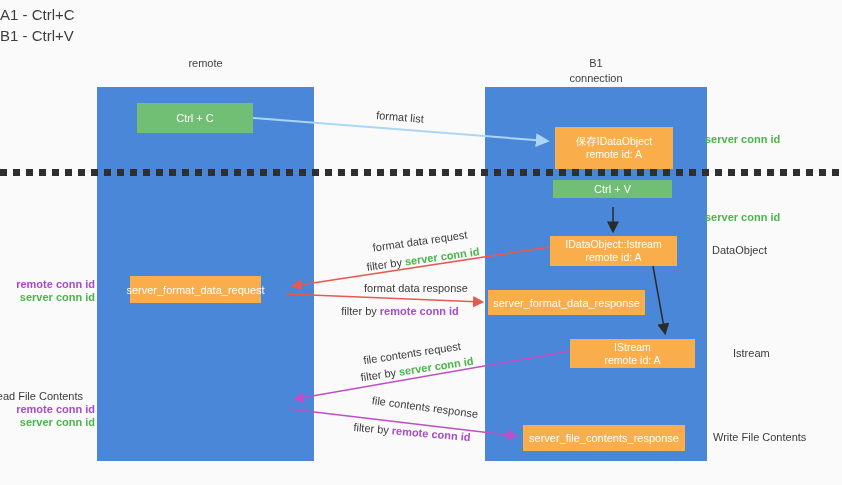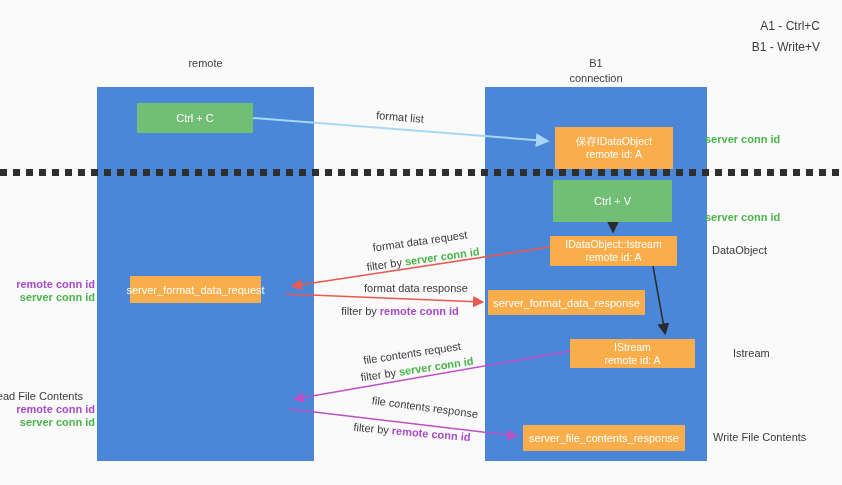--- a/index.html
+++ b/index.html
@@ -10,8 +10,8 @@
     -webkit-font-smoothing:antialiased;
   }
   .title {
-    position:absolute; top:16px; left:0; width:820px;
-    text-align:right; font-size:12px; color:#3D3D3D; line-height:21px;
+    position:absolute; top:4px; left:0; width:820px;
+    text-align:left; font-size:15px; color:#3D3D3D; line-height:21px;
   }
   .lane-header {
     position:absolute; top:56px; text-align:center;

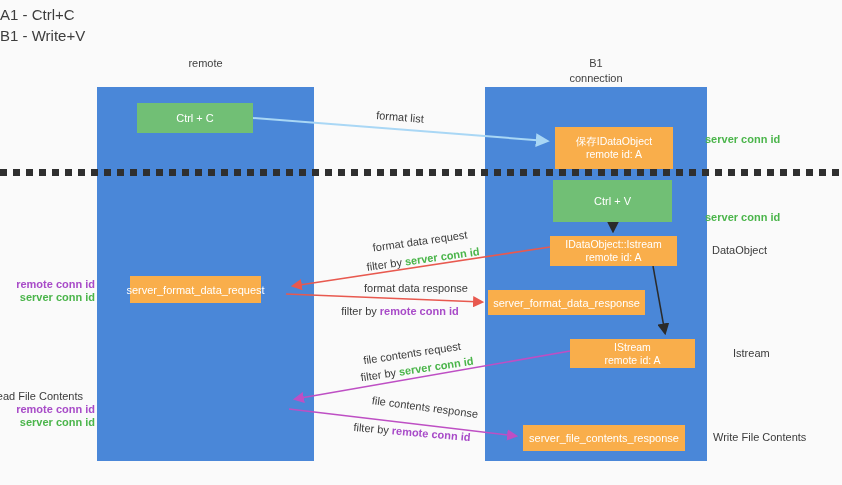--- a/index.html
+++ b/index.html
@@ -50,7 +50,7 @@
 
   <div class="title">
     <div>A1 - Ctrl+C</div>
-    <div>B1 - Write+V</div>
+    <div>B1 - Ctrl+V</div>
   </div>
 
   <div class="lane-header" style="left:97px;width:217px;">

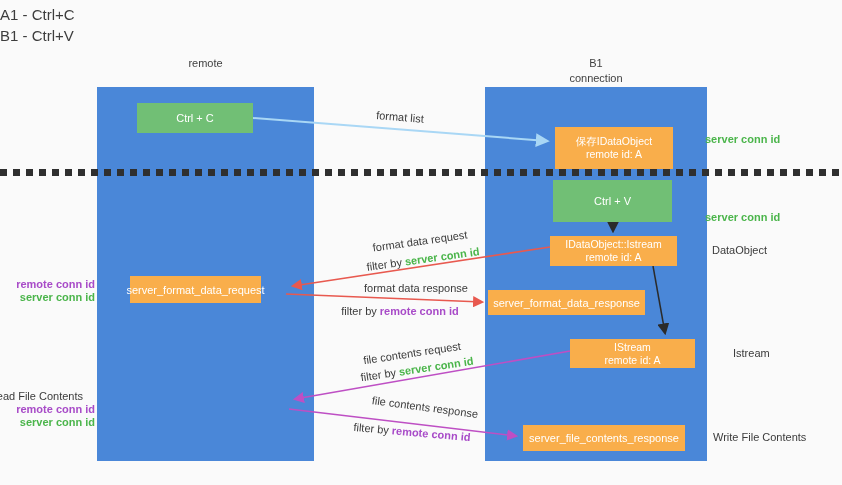--- a/index.html
+++ b/index.html
@@ -99,7 +99,7 @@
     <div>remote id: A</div>
   </div>
 
-  <div class="node green" style="left:553px;top:180px;width:119px;height:42px;">
+  <div class="node green" style="left:553px;top:180px;width:119px;height:18px;">
     <span>Ctrl + V</span>
   </div>
 

